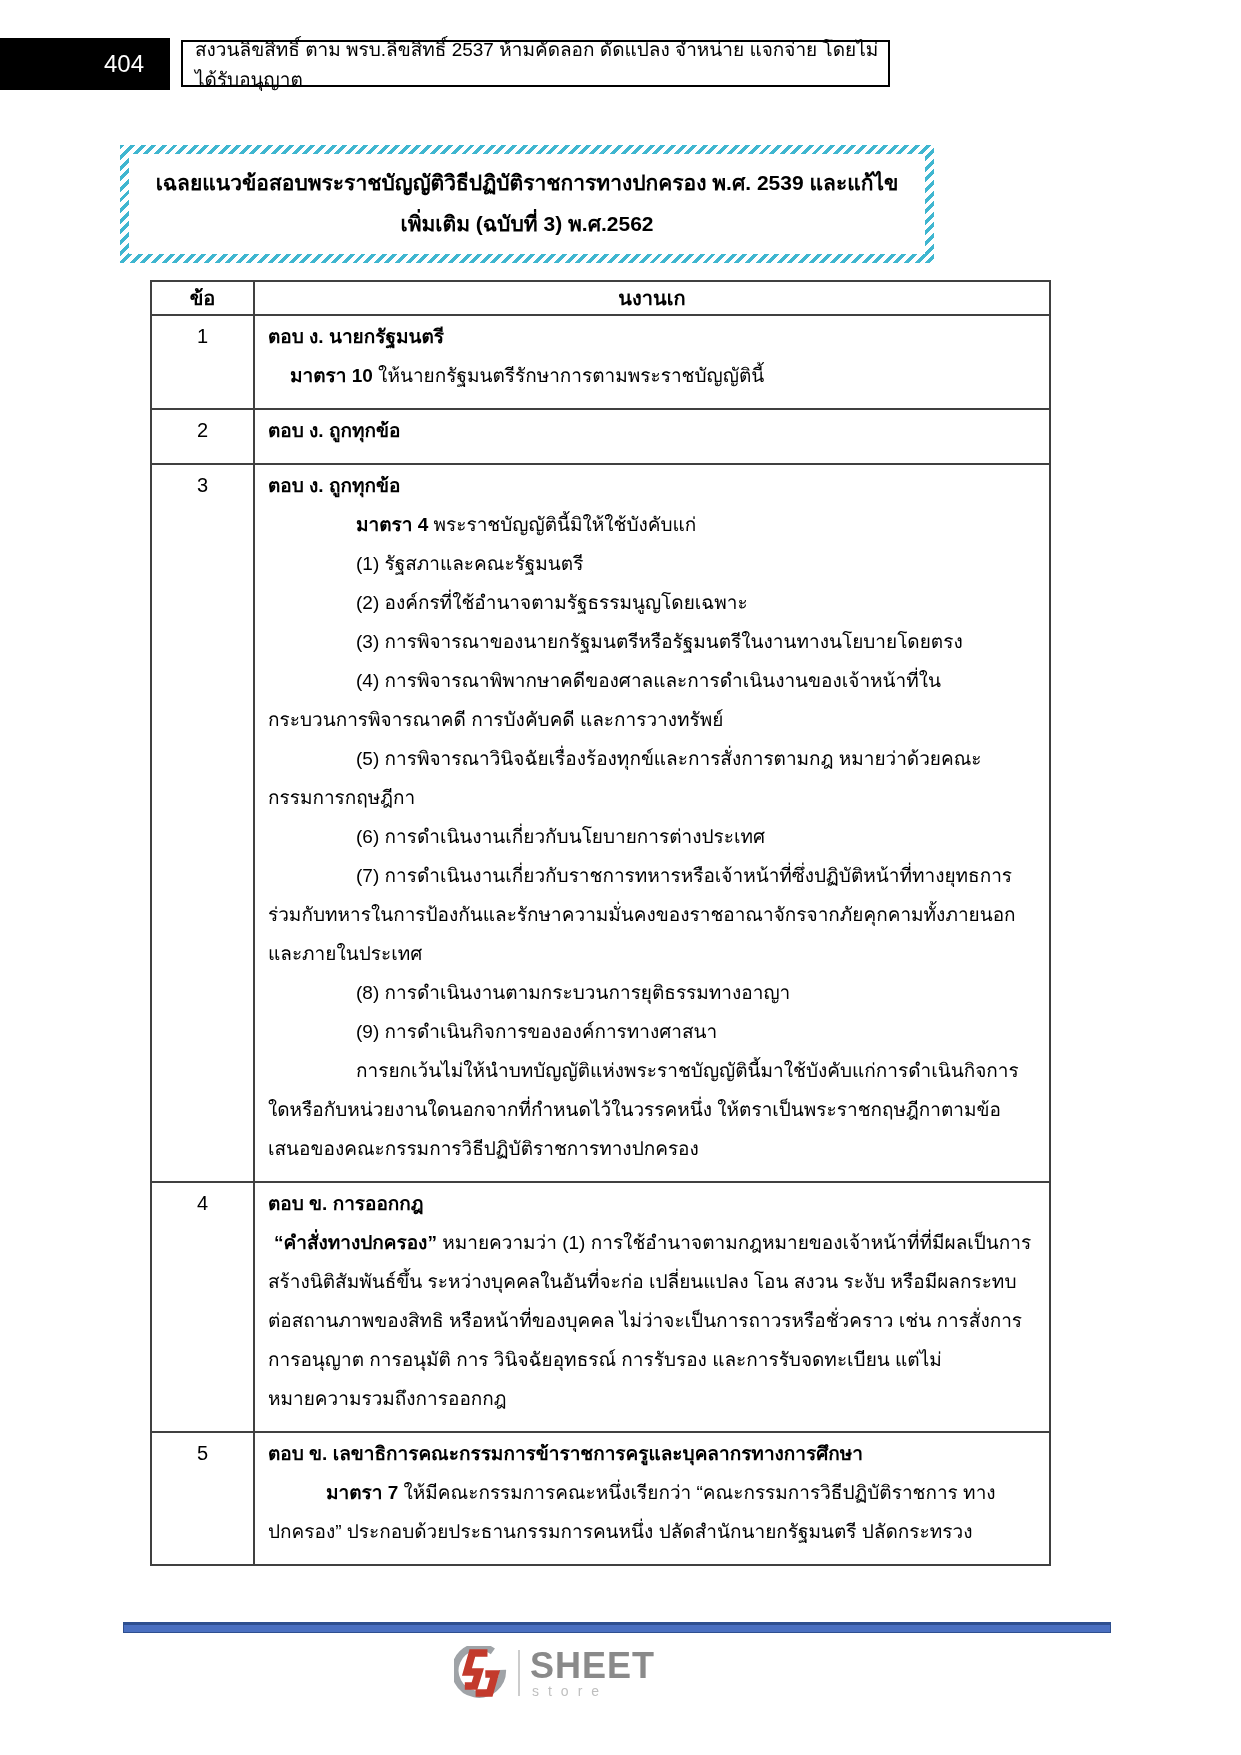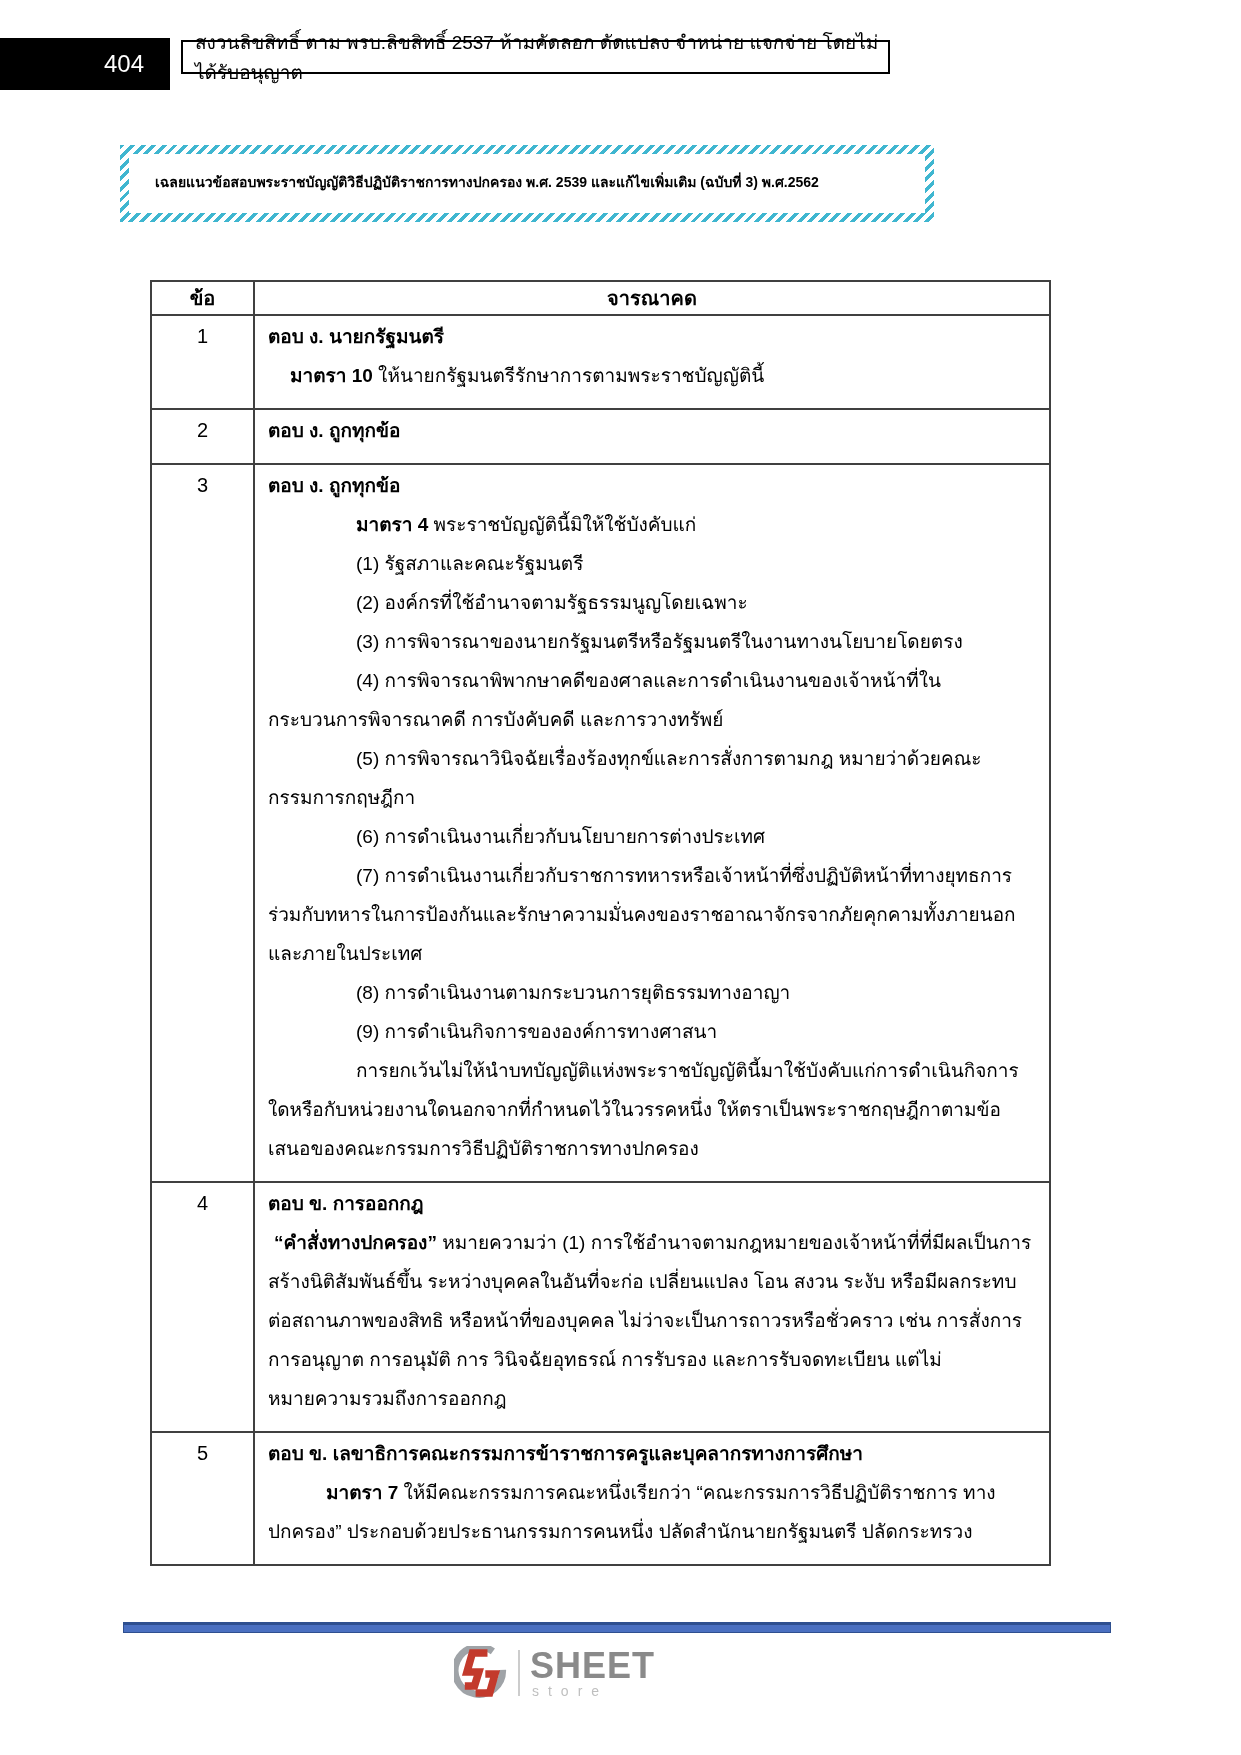--- a/index.html
+++ b/index.html
@@ -25,7 +25,7 @@
   
   .copyright-box {
     position:absolute; left:181px; top:40px;
-    width:709px; height:34px;
+    width:709px; height:47px;
     border:2px solid #000;
     display:flex; align-items:center;
     padding-left:12px;

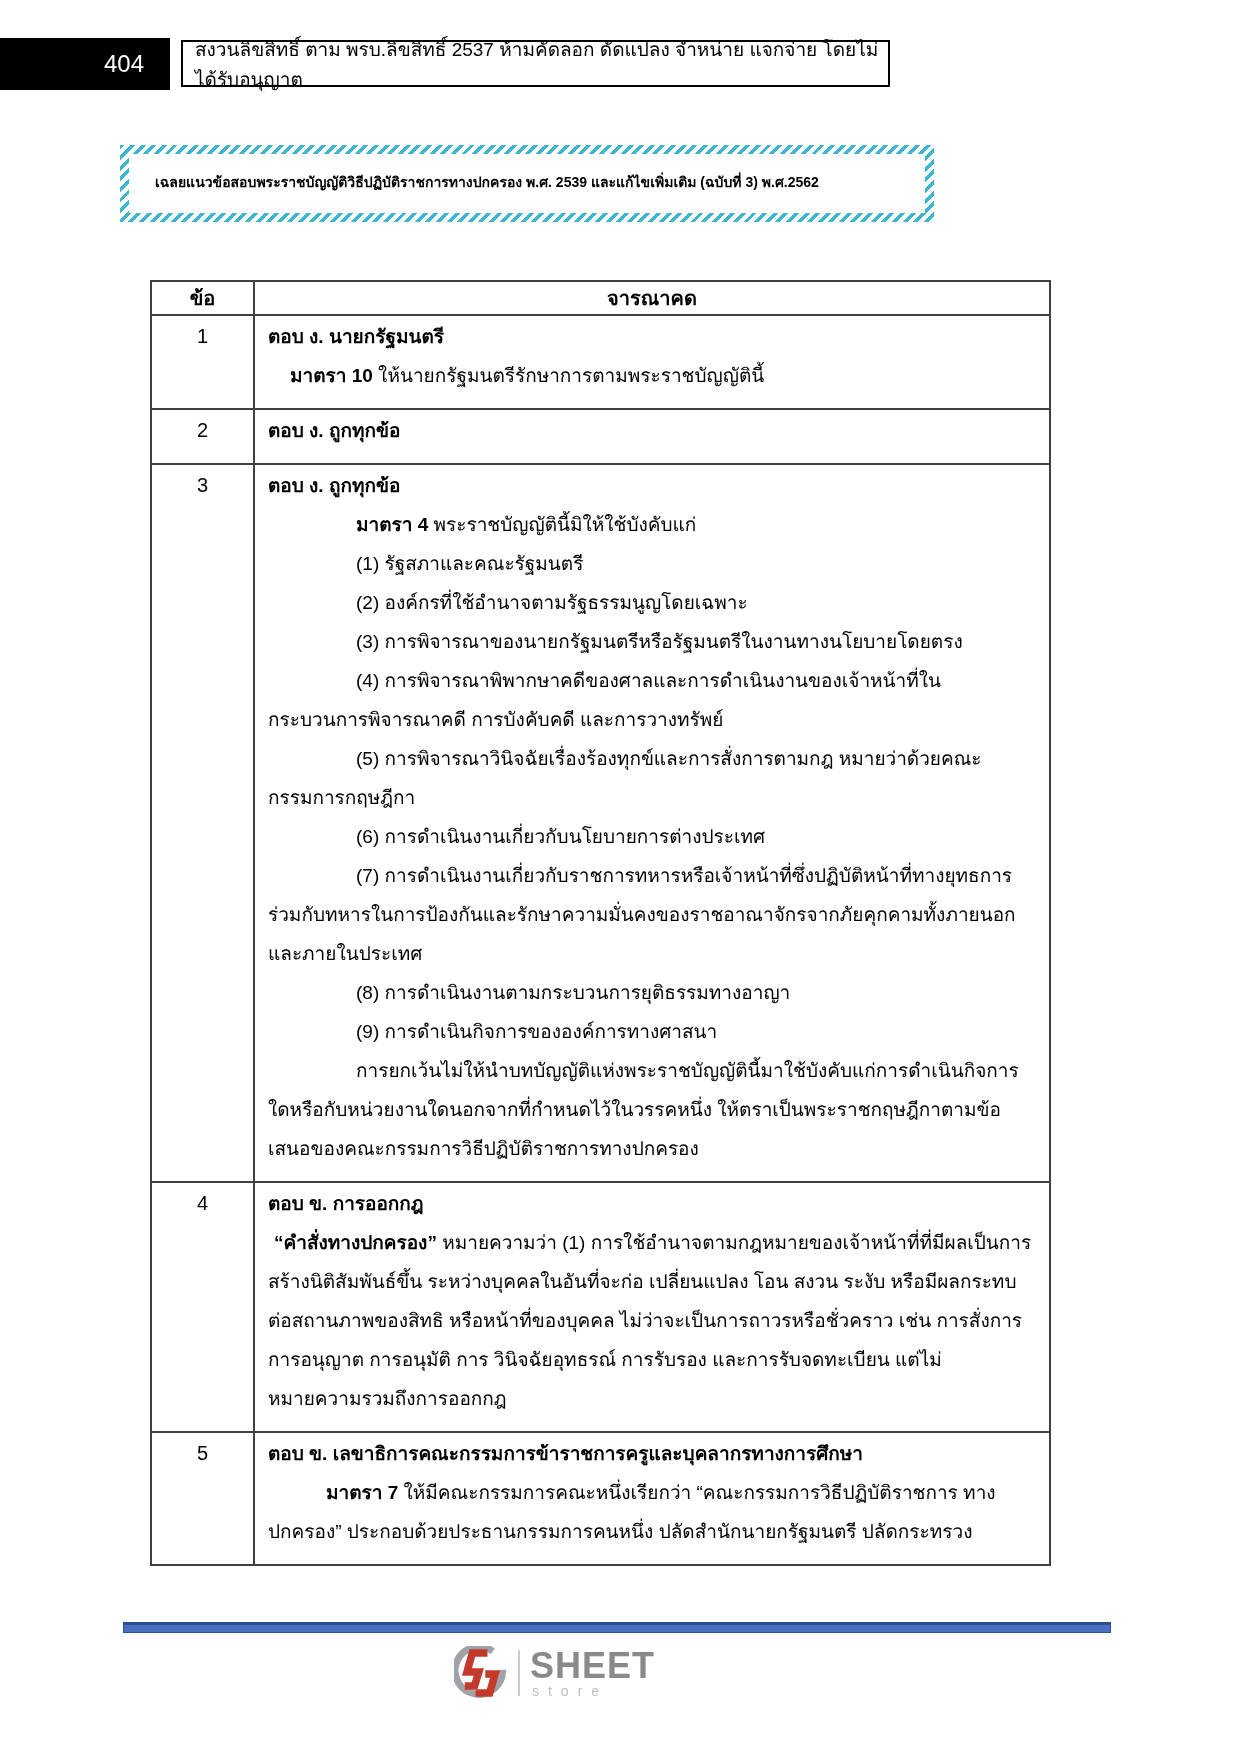--- a/index.html
+++ b/index.html
@@ -40,9 +40,9 @@
     border:9px solid #40b7d0;
     border-image: repeating-linear-gradient(135deg, #3fb6d0 0 3.5px, #ffffff 3.5px 7.5px) 9;
     background:#fff;
-    text-align:left;
+    text-align:center;
     font-weight:bold;
-    font-size:14px;
+    font-size:21px;
     line-height:41px;
     padding:8px 26px 10px 26px;
   }

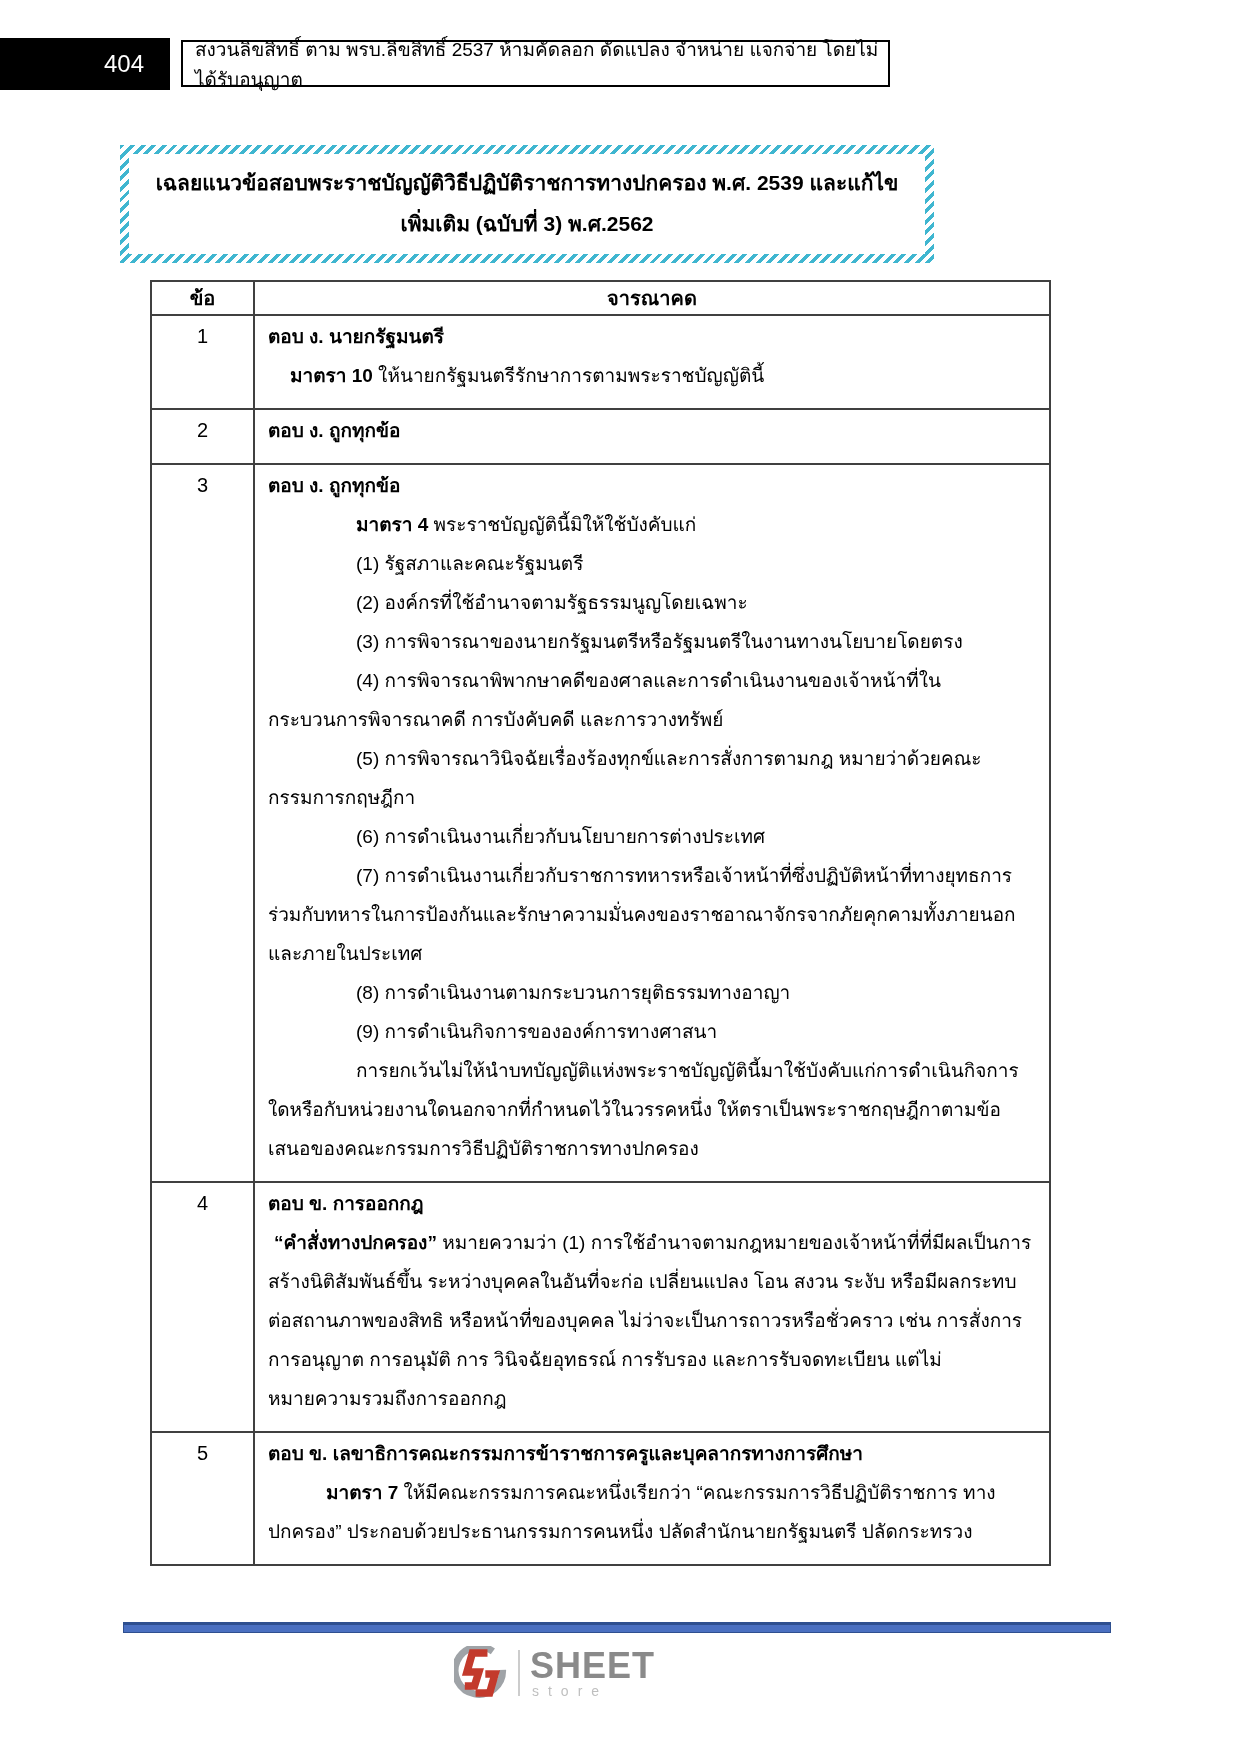--- a/index.html
+++ b/index.html
@@ -134,7 +134,7 @@
   <thead>
     <tr>
       <th>ข้อ</th>
-      <th>จารณาคด</th>
+      <th>นงานเก</th>
     </tr>
   </thead>
   <tbody>

